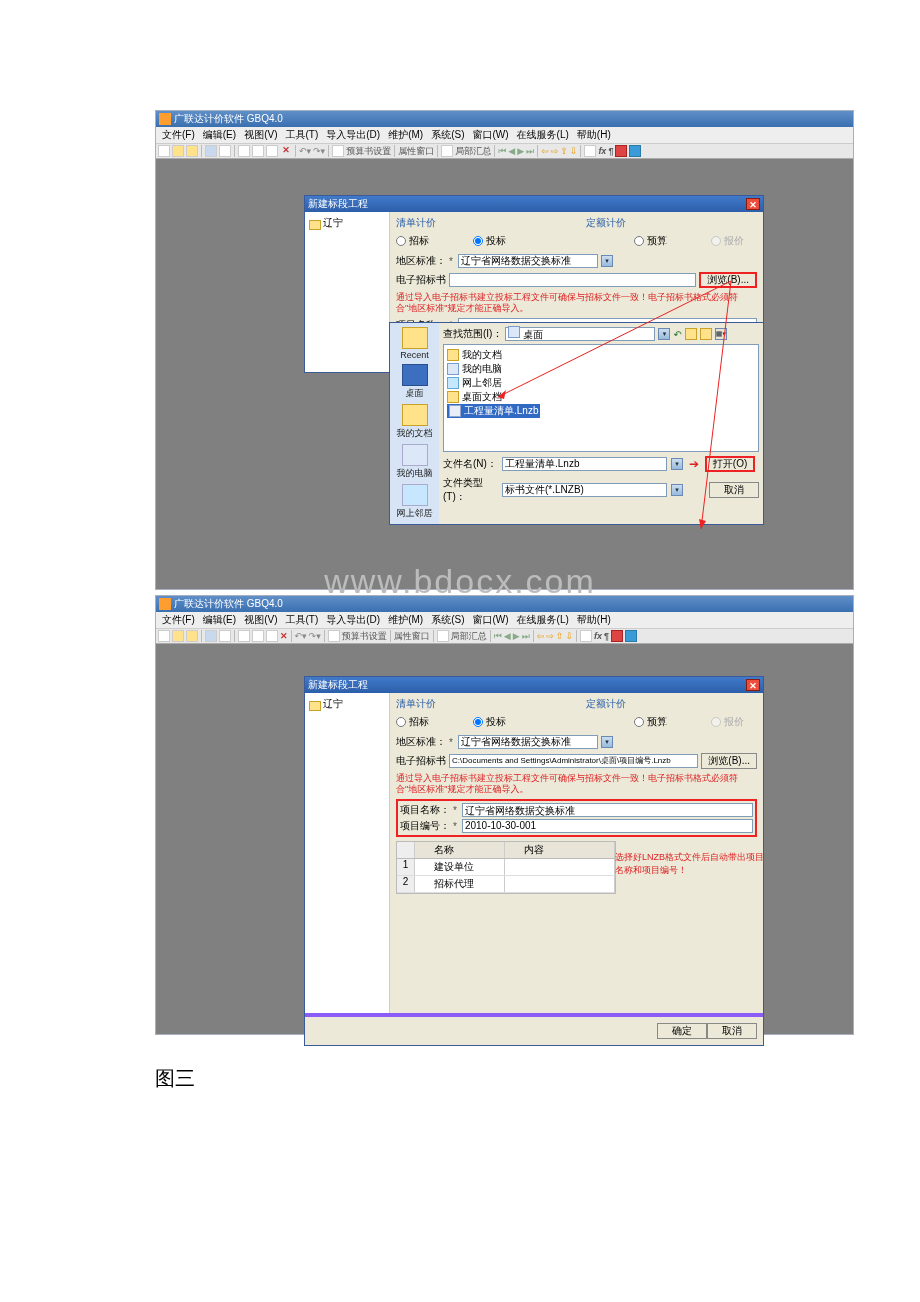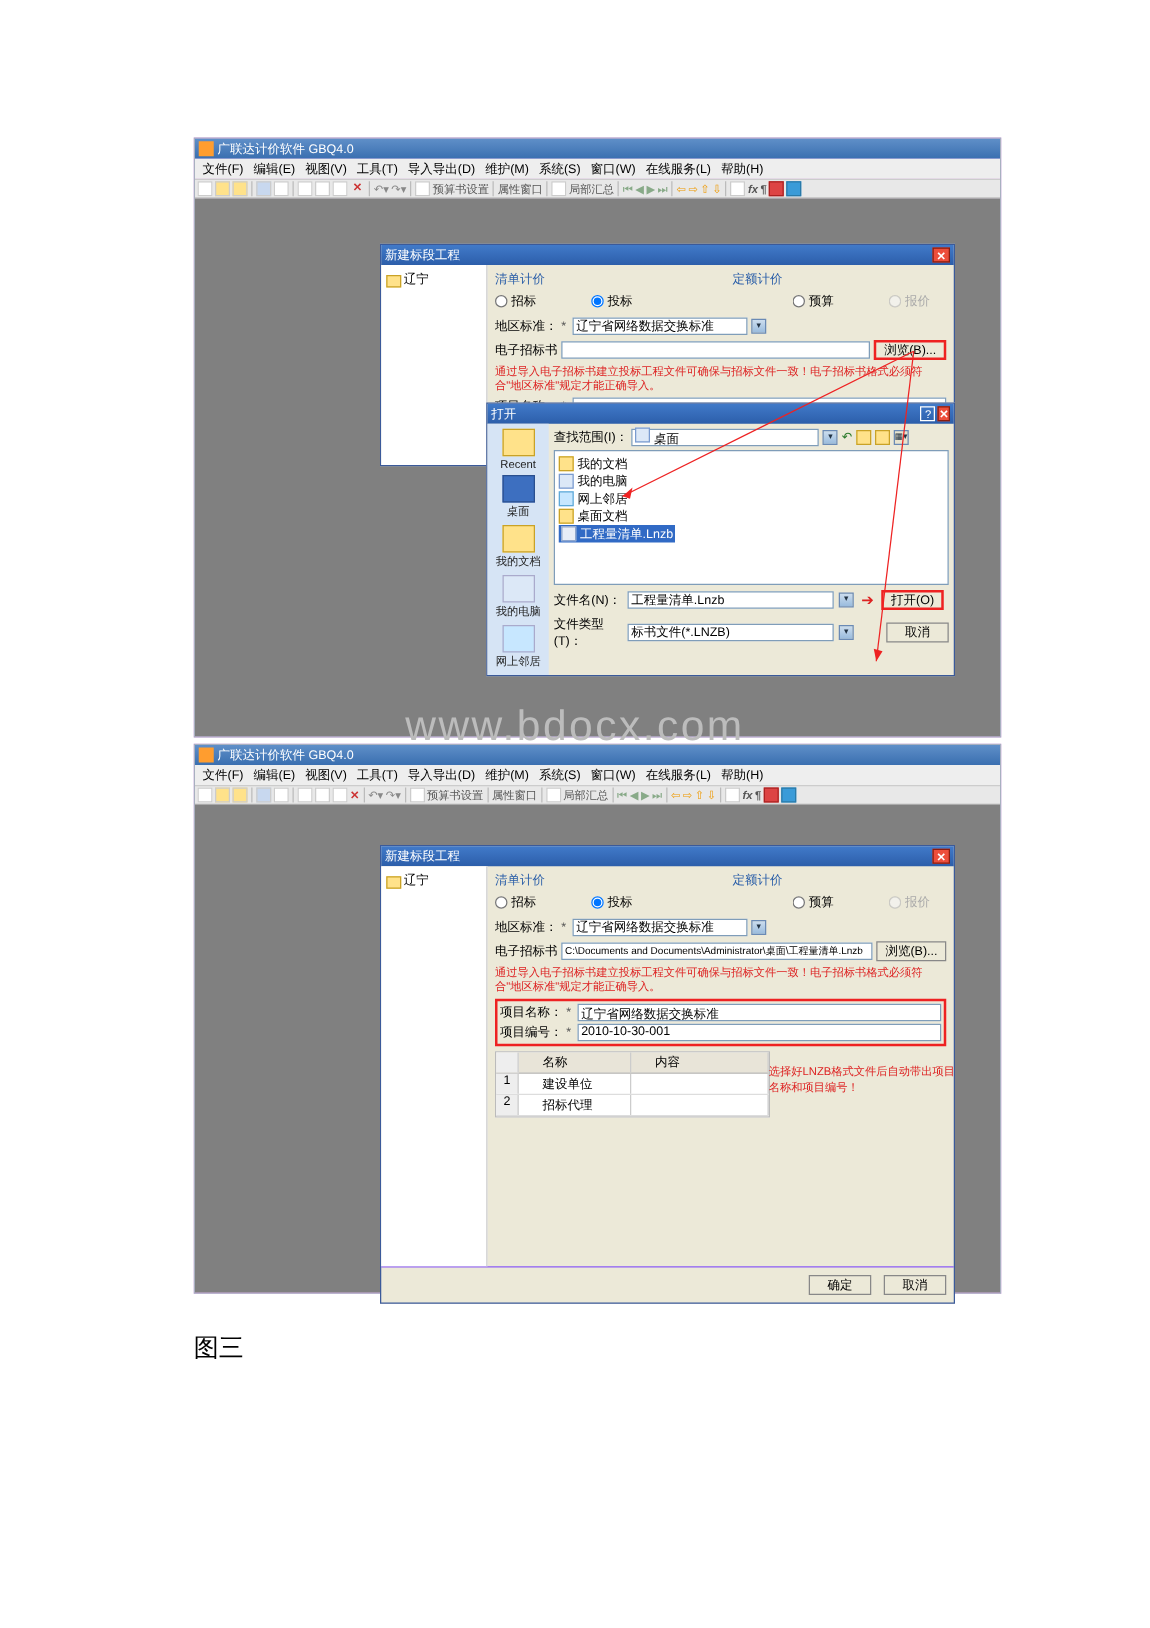--- a/index.html
+++ b/index.html
@@ -6,7 +6,7 @@
   body { background: #fff; width: 920px; }
   .page { width: 920px; padding: 0; }
   .figure-block { margin-left: 155px; margin-top: 110px; }
-  .app-window { width: 646px; border: 1px solid #a8b0c0; background: #f0abfc; position: relative; }
+  .app-window { width: 699px; border: 1px solid #a8b0c0; background: #fdba74; position: relative; }
   .title-bar { height: 16px; background: linear-gradient(#5f8fc8,#3a6fb0); color: #fff; font-size: 10px; padding-left: 3px; display:flex; align-items:center; gap:3px;}
   .title-icon { width:12px; height:12px; background:#ff9d2f; display:inline-block;}
   .menu-bar { height: 16px; background: #eee; font-size: 10px; display:flex; align-items:center; padding-left:3px; gap:2px;}

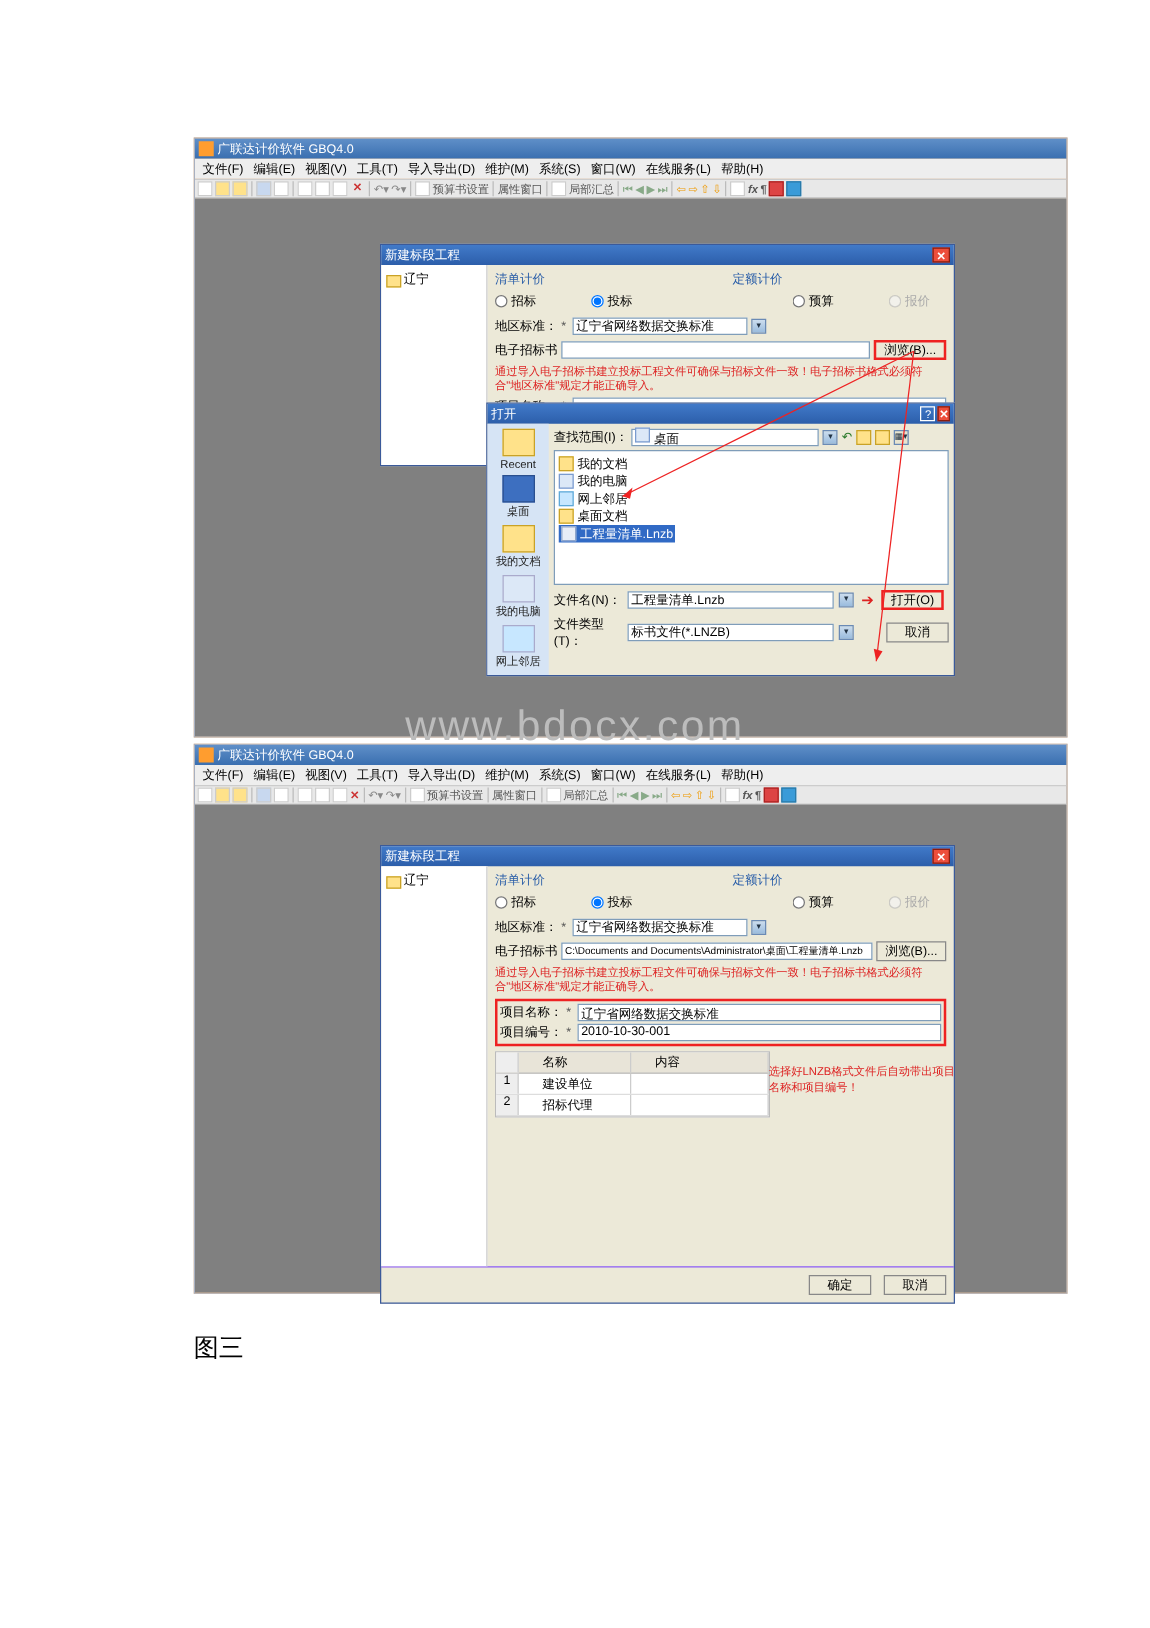--- a/index.html
+++ b/index.html
@@ -194,10 +194,6 @@
     </div>
 
     <div class="open-dialog" style="left:233px; top:163px; width:375px;">
-      <div class="dialog-title">
-        <span>打开</span>
-        <span><span class="help-q">?</span><span class="close-x">✕</span></span>
-      </div>
       <div class="open-body">
         <div class="sidebar">
           <div class="side-item">

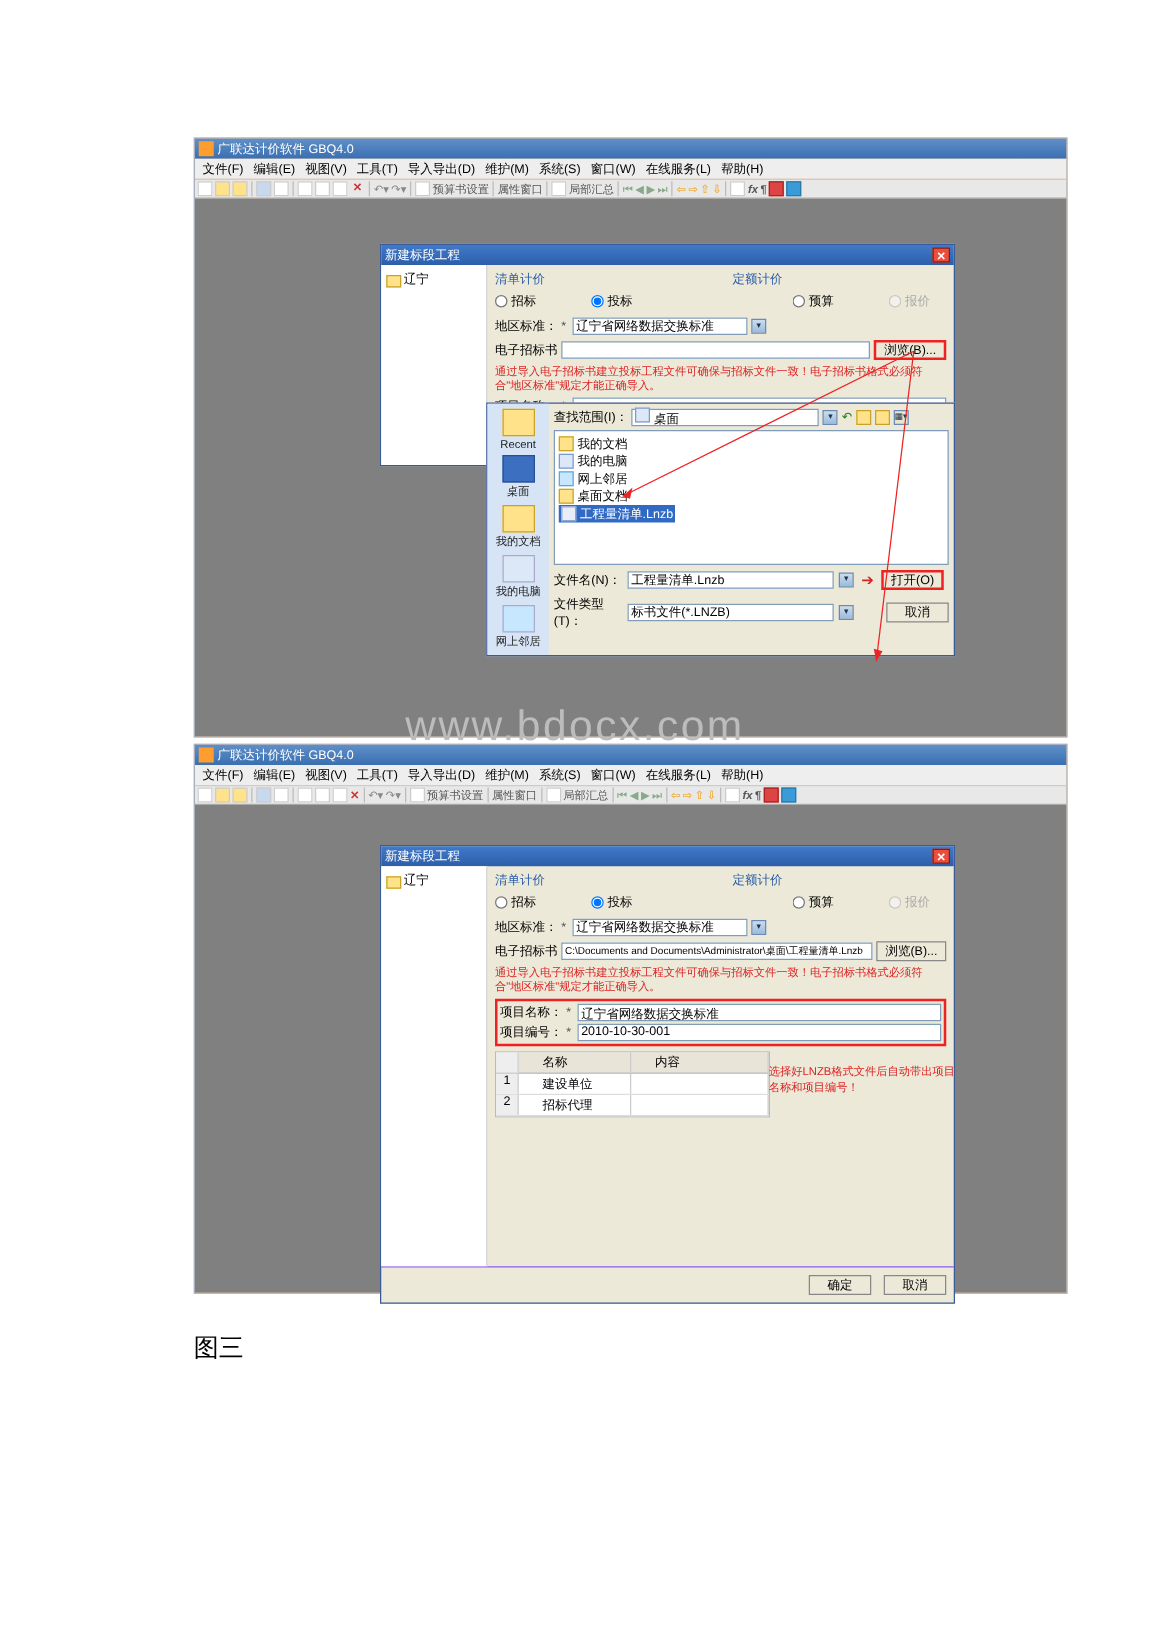--- a/index.html
+++ b/index.html
@@ -391,7 +391,7 @@
           </div>
           <div class="field-row">
             <span class="field-label">电子招标书：</span>
-            <span class="text-input" style="flex:1;font-size:8px;overflow:hidden">C:\Documents and Documents\Administrator\桌面\工程量清单.Lnzb</span>
+            <span class="text-input" style="flex:1;font-size:8px;overflow:hidden">C:\Documents and Settings\Administrator\桌面\项目编号.Lnzb</span>
             <span class="btn">浏览(B)...</span>
           </div>
           <div class="warn">通过导入电子招标书建立投标工程文件可确保与招标文件一致！电子招标书格式必须符合"地区标准"规定才能正确导入。</div>

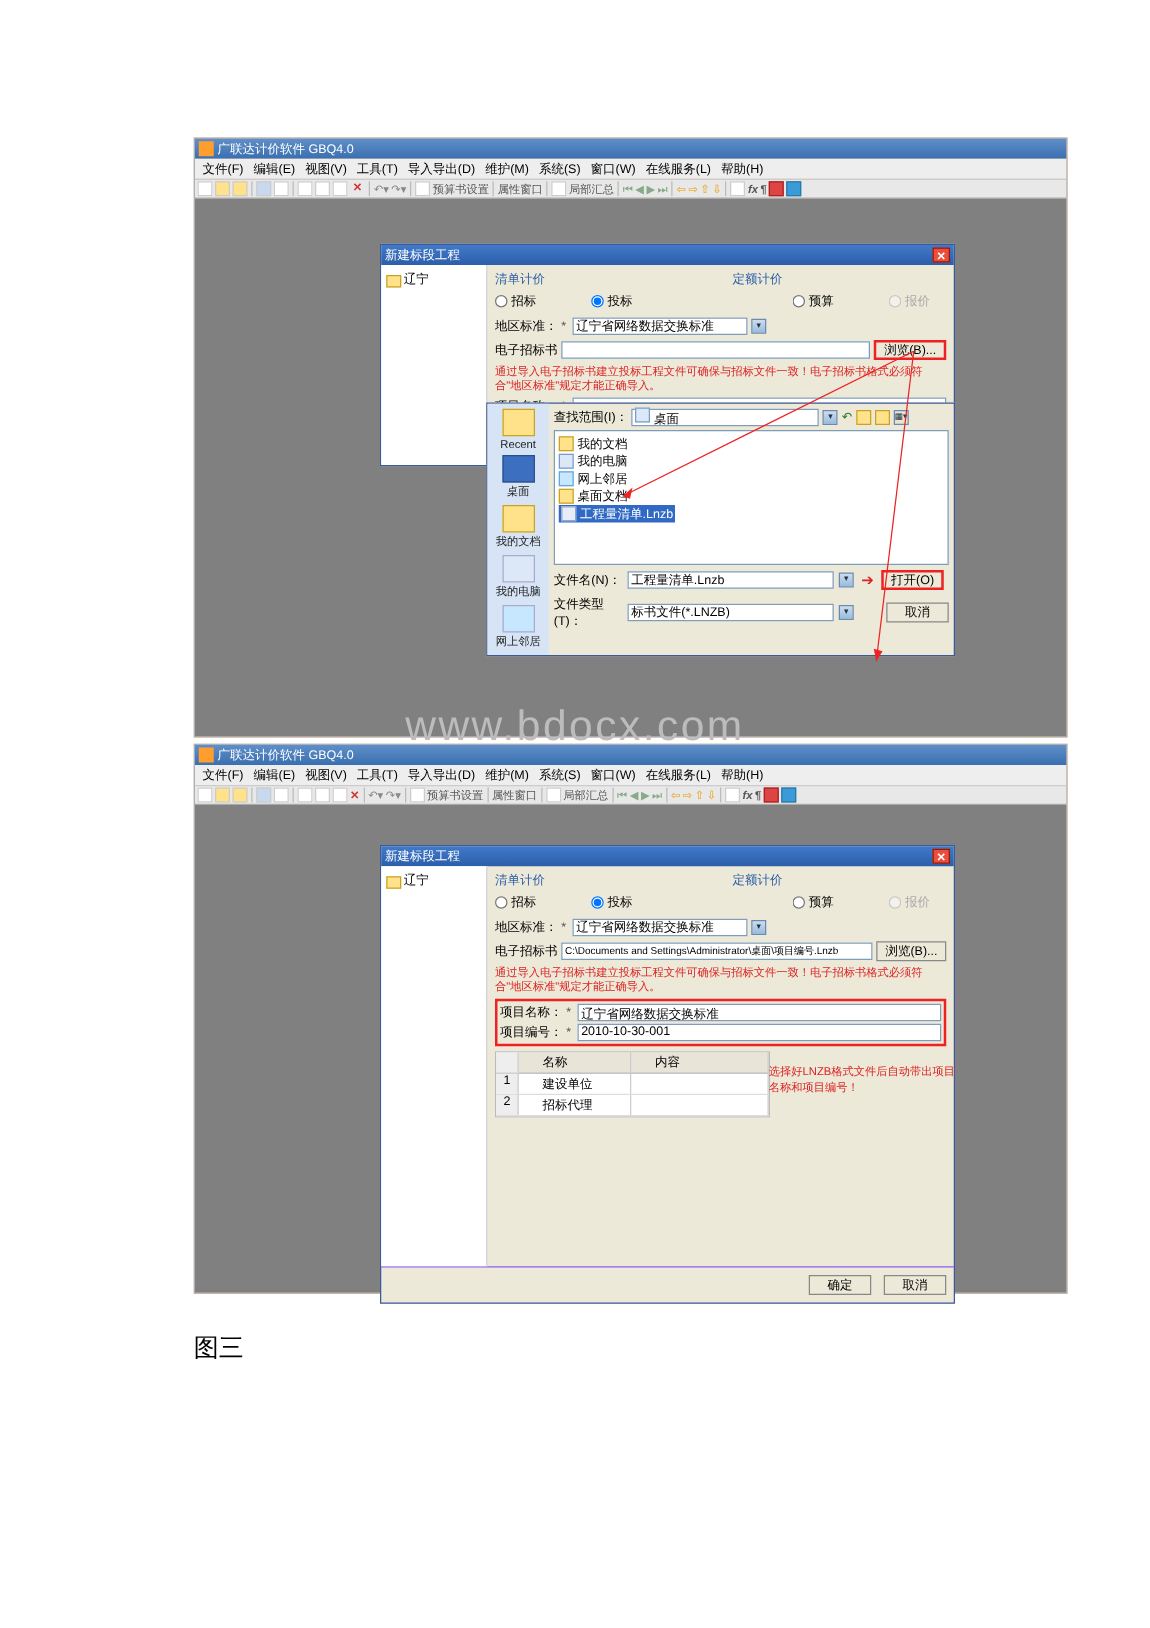--- a/index.html
+++ b/index.html
@@ -65,7 +65,7 @@
   .grid .gcell { border-right:1px solid #ccc; padding:1px 19px;}
   .grid .grow { display:flex; border-bottom:1px solid #ddd;}
   .grid .gnum { width:18px; text-align:center; background:#eee; border-right:1px solid #ccc;}
-  .btn-row-bottom { display:flex; justify-content:flex-end; gap:10px; padding:6px; border-top:1px solid #8b5cf6;}
+  .btn-row-bottom { display:flex; justify-content:flex-end; padding:6px; border-top:4px solid #8b5cf6;}
   .note-red { color:#d22; font-size:9px; position:absolute; }
 </style>
 </head>

